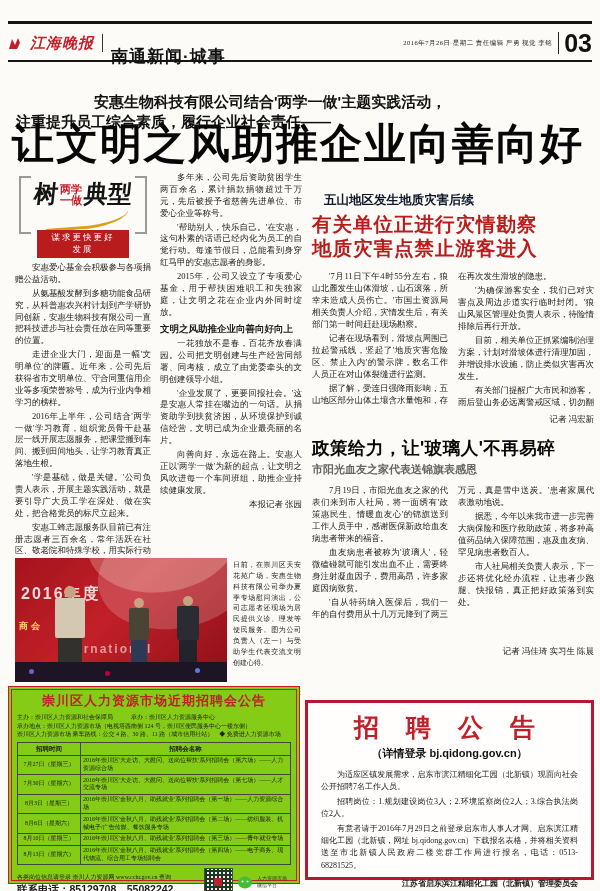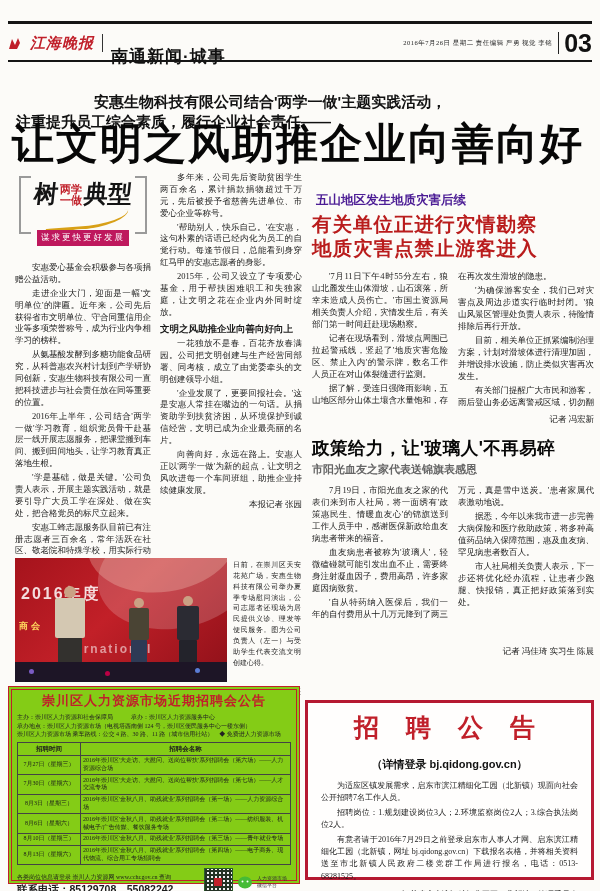--- a/index.html
+++ b/index.html
@@ -73,7 +73,7 @@
   .caption .credit{display:block;text-align:right;margin-top:19px;}
   
   .right-zone{position:absolute;left:312px;top:192px;width:282px;}
-  .geo-kicker{font-family:"Liberation Sans",sans-serif;font-weight:bold;font-size:12.5px;color:#4c1d95;margin:0 0 4px 4px;}
+  .geo-kicker{font-family:"Liberation Sans",sans-serif;font-weight:bold;font-size:12.5px;color:#0f172a;margin:0 0 4px 12px;}
   .geo-headline{font-family:"Liberation Serif",serif;font-weight:bold;font-size:19.5px;
                 letter-spacing:1px;line-height:1.25;color:#b91c1c;margin:0 0 8px 0;}
   .two-col{column-count:2;column-gap:10px;font-size:8.5px;line-height:1.42;text-align:justify;}

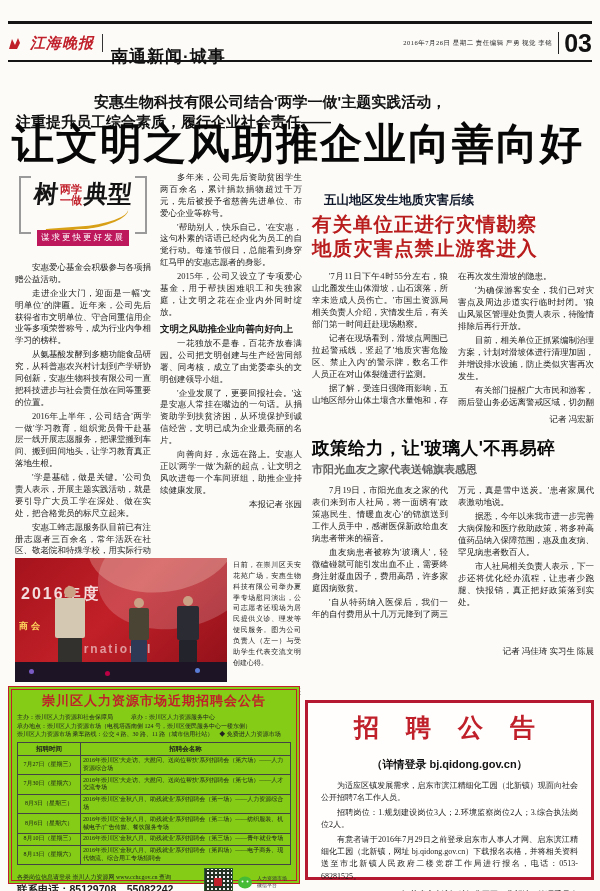--- a/index.html
+++ b/index.html
@@ -46,9 +46,9 @@
   .stamp-red{color:#c0202a;font-weight:bold;font-size:11px;}
   .stamp-swoosh{position:absolute;left:26px;right:18px;top:40px;height:14px;
                 border-bottom:3px solid #d8a017;border-radius:0 0 60%/0 0 100% 0;transform:rotate(-4deg);}
-  .stamp-banner{position:absolute;left:18px;right:18px;top:58px;background:#be185d;color:#fff;
+  .stamp-banner{position:absolute;left:18px;right:18px;top:58px;background:#b91c1c;color:#fff;
                 font-family:"Liberation Sans",sans-serif;font-size:8.5px;text-align:center;
-                padding:2px 0;letter-spacing:2px;}
+                padding:2px 12px;letter-spacing:2px;}
   
   .photo{position:absolute;left:15px;top:558px;width:212px;height:124px;overflow:hidden;
          background:linear-gradient(135deg,#a5131c 0%,#c22028 45%,#8e1019 100%);}

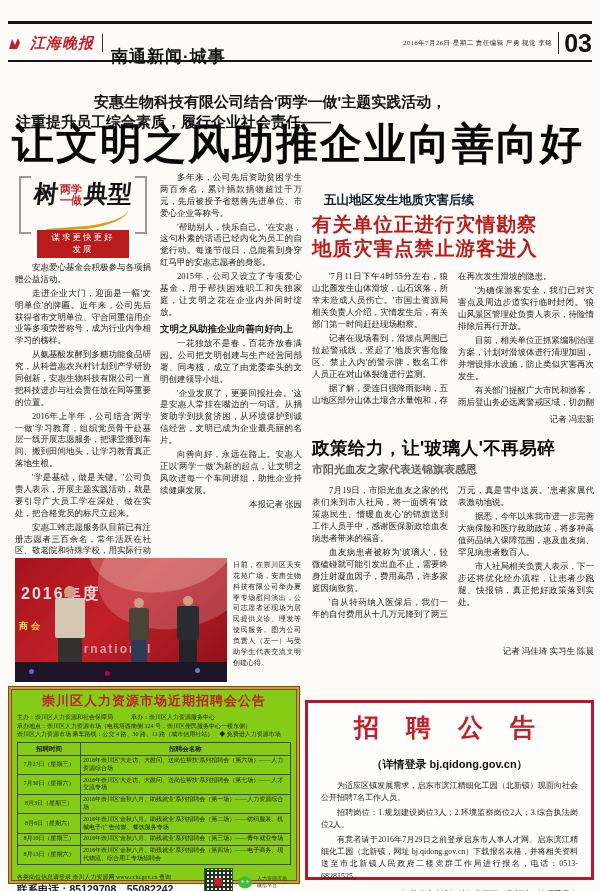--- a/index.html
+++ b/index.html
@@ -161,8 +161,8 @@
       <div class="stamp-banner">谋求更快更好发展</div>
     </div>
     <p>安惠爱心基金会积极参与各项捐赠公益活动。</p>
+    <p>从氨基酸发酵到多糖功能食品研究，从科普惠农兴村计划到产学研协同创新，安惠生物科技有限公司一直把科技进步与社会责任放在同等重要的位置。</p>
     <p>走进企业大门，迎面是一幅'文明单位'的牌匾。近年来，公司先后获得省市文明单位、守合同重信用企业等多项荣誉称号，成为行业内争相学习的榜样。</p>
-    <p>从氨基酸发酵到多糖功能食品研究，从科普惠农兴村计划到产学研协同创新，安惠生物科技有限公司一直把科技进步与社会责任放在同等重要的位置。</p>
     <p>2016年上半年，公司结合'两学一做'学习教育，组织党员骨干赴基层一线开展志愿服务，把课堂搬到车间、搬到田间地头，让学习教育真正落地生根。</p>
     <p>'学是基础，做是关键。'公司负责人表示，开展主题实践活动，就是要引导广大员工学在深处、做在实处，把合格党员的标尺立起来。</p>
     <p>安惠工蜂志愿服务队目前已有注册志愿者三百余名，常年活跃在社区、敬老院和特殊学校，用实际行动传递着企业的温度。</p>

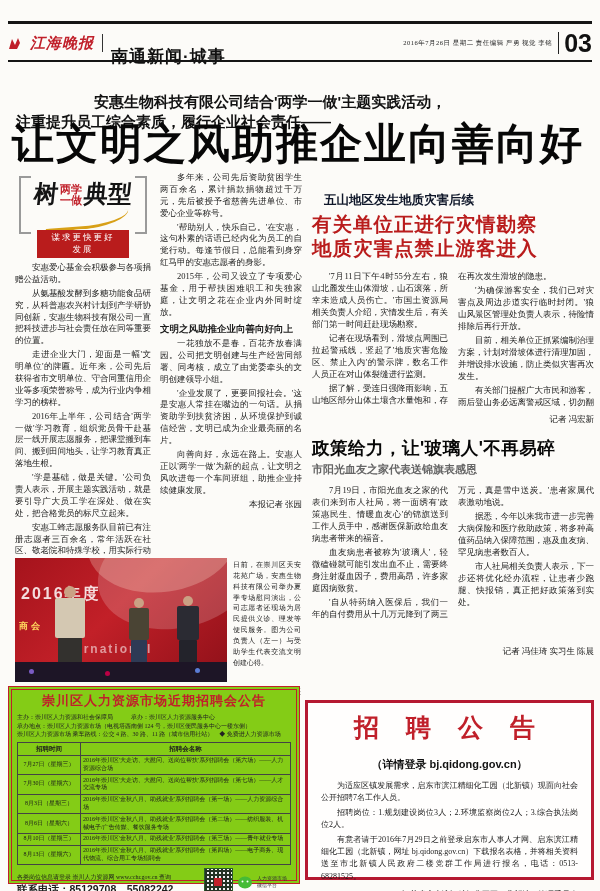--- a/index.html
+++ b/index.html
@@ -109,7 +109,7 @@
   .rc-title{font-family:"Liberation Sans",sans-serif;font-weight:900;font-size:25px;color:#c0202a;
             text-align:center;letter-spacing:10px;margin:0;}
   .rc-sub{font-family:"Liberation Sans",sans-serif;font-weight:bold;font-size:11px;color:#111;
-          text-align:center;margin:13px 0 8px 0;}
+          text-align:center;margin:2px 0 8px 0;}
   .rc-body p{font-size:8px;line-height:1.55;text-align:justify;text-indent:2em;margin:0 0 2px 0;}
   .rc-sign{font-size:8px;text-align:right;margin:6px 0 0 0;font-weight:bold;}
   .rc-sign2{font-size:8px;text-align:right;margin:1px 0 0 0;font-weight:bold;letter-spacing:4px;}

